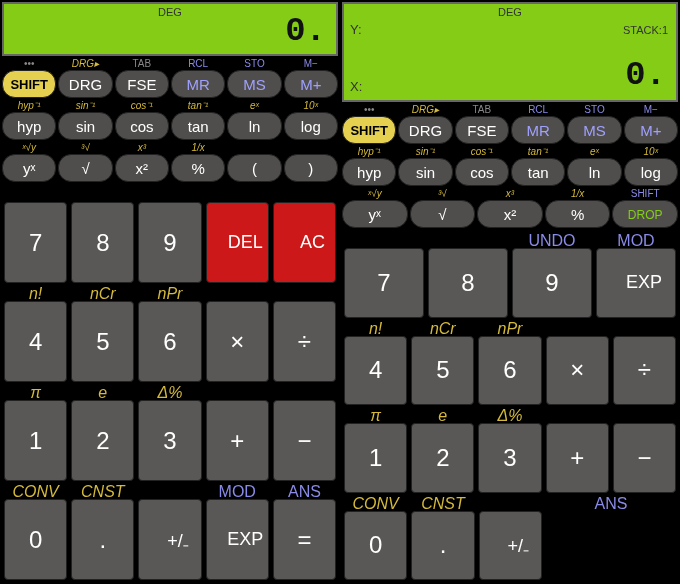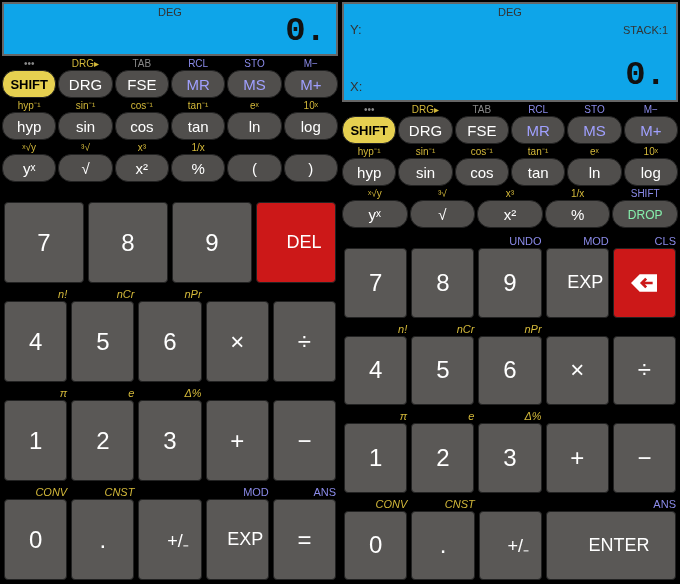--- a/index.html
+++ b/index.html
@@ -8,7 +8,7 @@
 
   
   .display {
-    background: #0ea5e9; border: 2px solid #666; margin: 2px;
+    background: #84cc16; border: 2px solid #666; margin: 2px;
     position: relative; padding: 16px 8px;
   }
   .disp1 { height: 54px; }

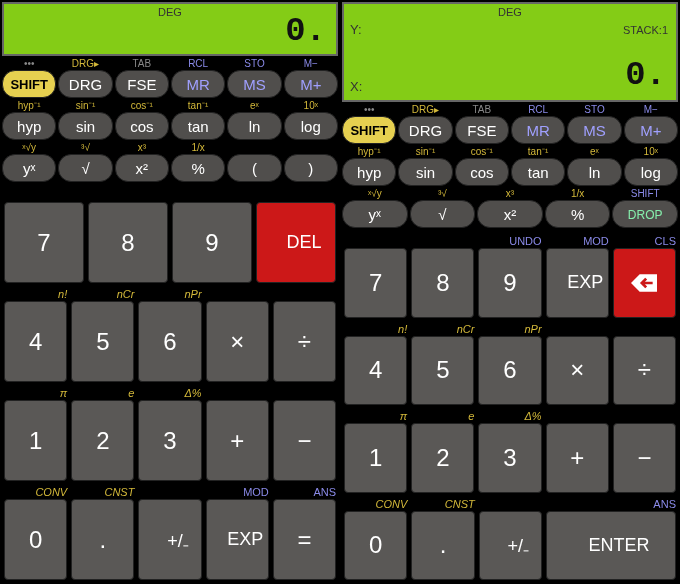--- a/index.html
+++ b/index.html
@@ -26,7 +26,7 @@
   .frow .cell { flex: 1; display: flex; flex-direction: column; }
   .sup {
     font-size: 10px; text-align: center; line-height: 12px; height: 12px;
-    color: #d4b93a; 
+    color: #d4b93a; font-style: italic;
   }
   .sup.gray { color: #888; font-style: normal; }
   .sup.blue { color: #8a8ae8; font-style: normal; }

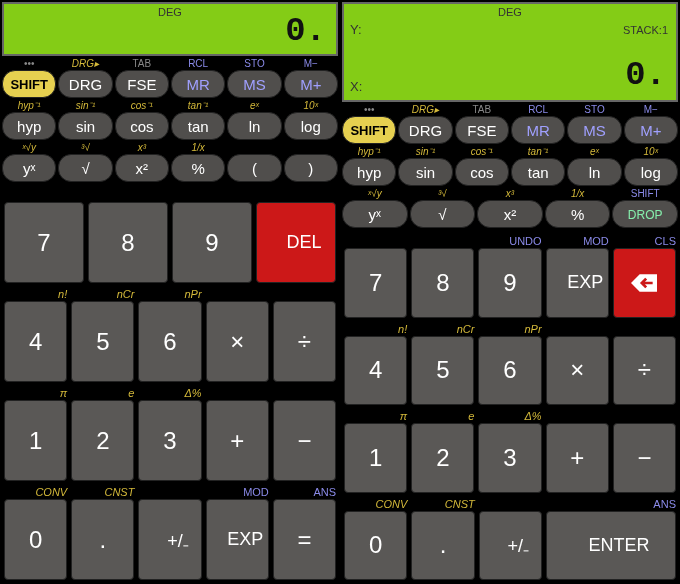--- a/index.html
+++ b/index.html
@@ -311,7 +311,7 @@
       </div>
     <div class="cell">
         <div class="sup blue">SHIFT</div>
-        <div class="fbtn" style="color:#86efac;font-size:12px">DROP</div>
+        <div class="fbtn" style="color:#84cc16;font-size:12px">DROP</div>
       </div>
   </div>
 

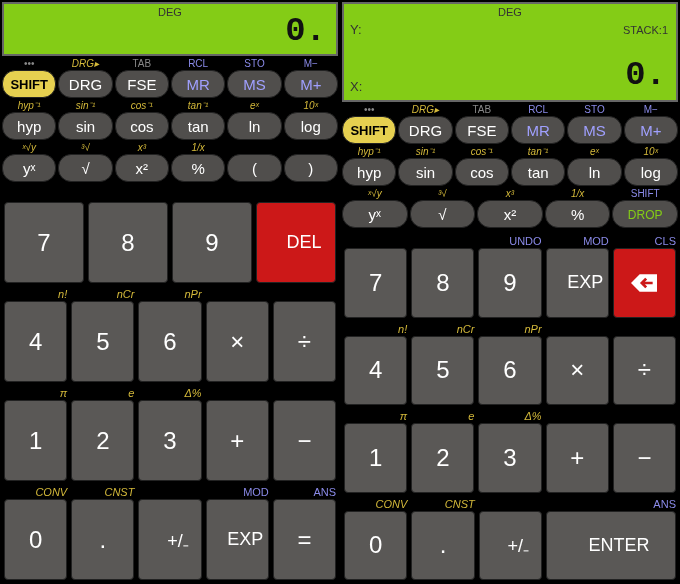--- a/index.html
+++ b/index.html
@@ -159,6 +159,10 @@
           <div class="nsup"></div>
           <div class="nbtn red small">DEL</div>
         </div>
+      <div class="ncell">
+          <div class="nsup"></div>
+          <div class="nbtn red small">AC</div>
+        </div>
     </div>
     <div class="nrow">
       <div class="ncell">

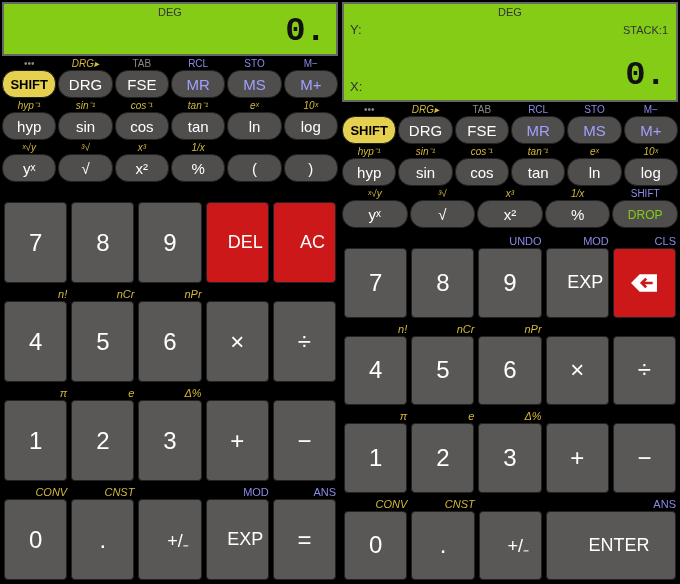--- a/index.html
+++ b/index.html
@@ -40,7 +40,7 @@
   .numpad { flex: 1; display: flex; flex-direction: column; gap: 4px; padding: 4px; }
   .nrow { flex: 1; display: flex; gap: 4px; }
   .ncell { flex: 1; display: flex; flex-direction: column; }
-  .nsup { font-size: 11px; text-align: right; height: 14px; line-height: 14px; color: #d4b93a; font-style: italic; }
+  .nsup { font-size: 16px; text-align: center; height: 14px; line-height: 14px; color: #d4b93a; font-style: italic; }
   .nsup.blue { color: #8a8ae8; font-style: normal; }
   .nbtn {
     flex: 1; background: #5a5856; color: #fff; font-size: 24px;

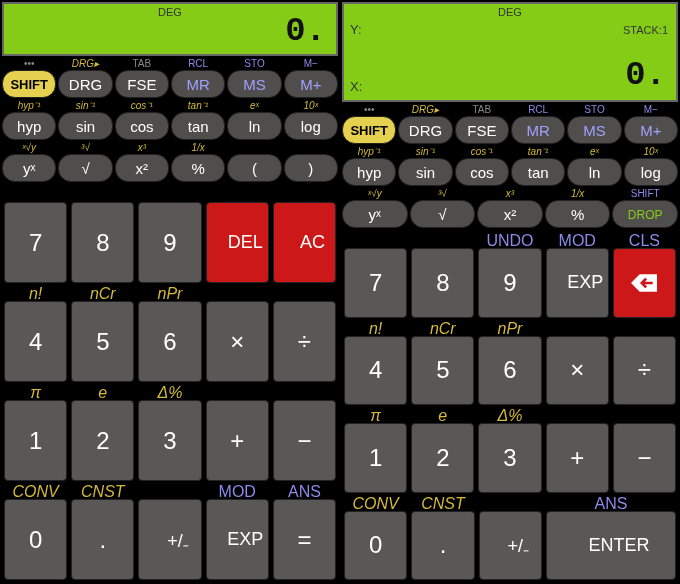--- a/index.html
+++ b/index.html
@@ -337,15 +337,6 @@
           <div class="nsup blue">MOD</div>
           <div class="nbtn small">EXP</div>
         </div>
-      <div class="ncell">
-          <div class="nsup blue">CLS</div>
-          <div class="nbtn red">
-            <svg viewBox="0 0 24 16">
-              <path d="M8 0 L24 0 L24 16 L8 16 L0 8 Z" fill="#fff"></path>
-              <path d="M10 8 L20 8 M14 4 L10 8 L14 12" stroke="#cc1818" stroke-width="2.5" fill="none"></path>
-            </svg>
-          </div>
-        </div>
     </div>
     <div class="nrow">
       <div class="ncell">

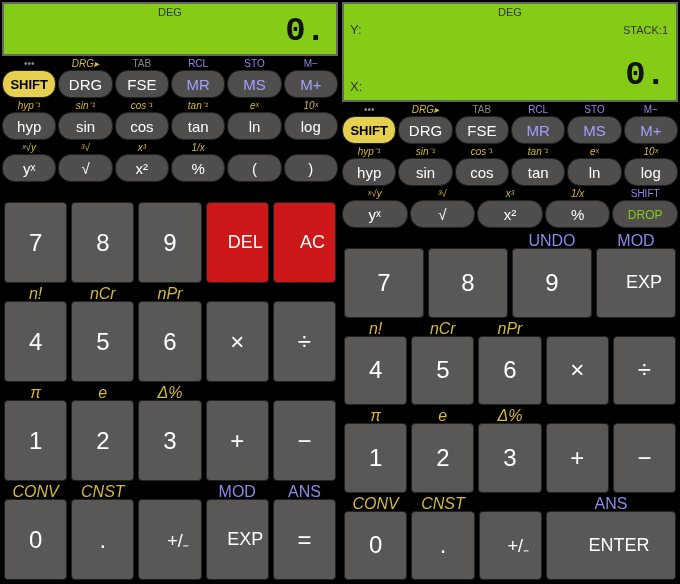--- a/index.html
+++ b/index.html
@@ -397,7 +397,6 @@
         </div>
       <div class="ncell" style="flex:2.05">
           <div class="nsup blue">ANS</div>
-          <div class="nbtn small">ENTER</div>
         </div>
     </div>
   </div>

